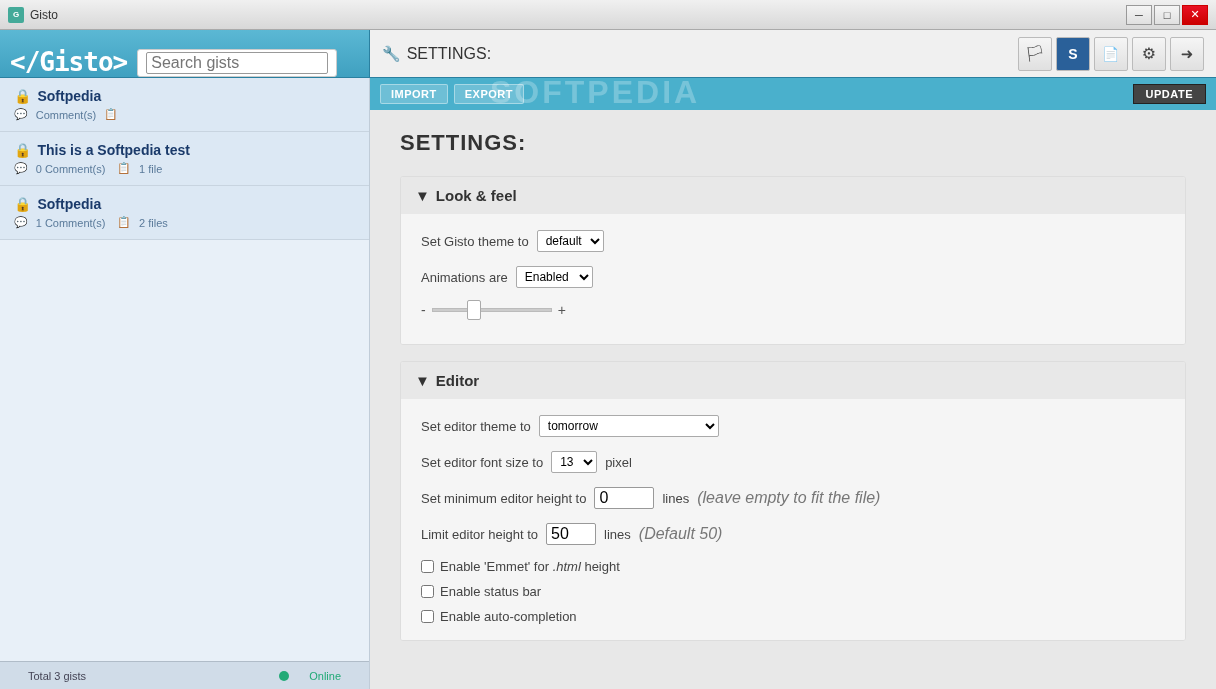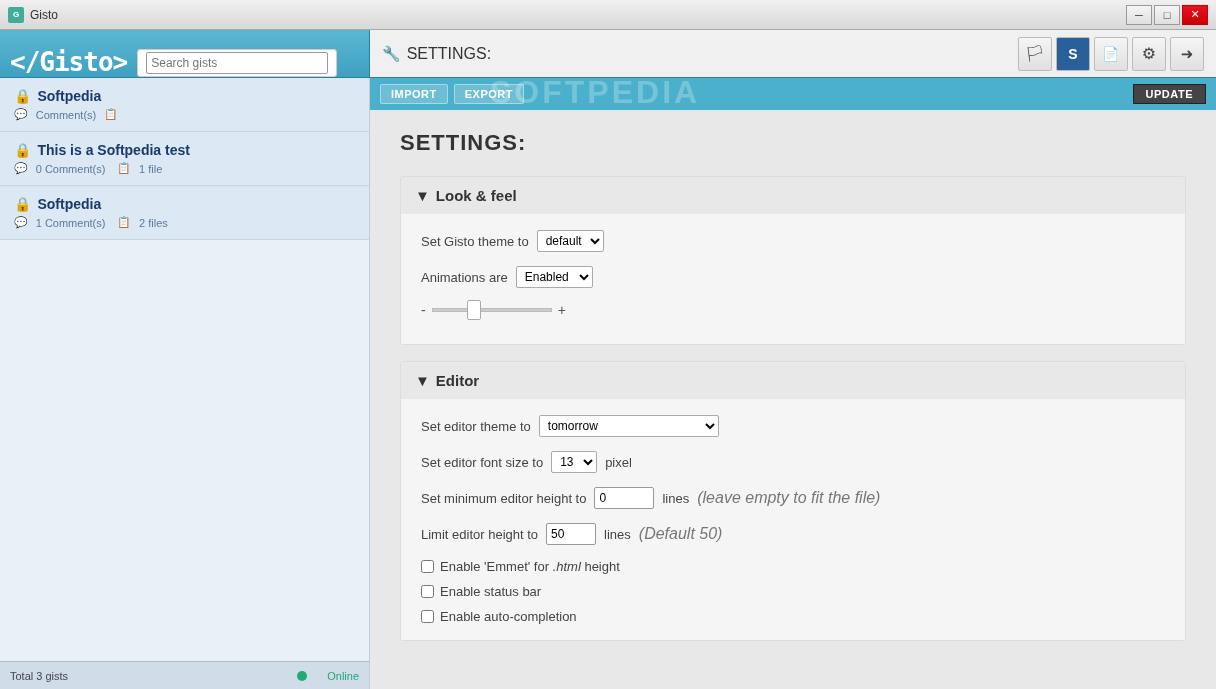--- a/index.html
+++ b/index.html
@@ -227,7 +227,7 @@
     input[type="number"], input[type="text"] {
       border: 1px solid #999;
       padding: 2px 4px;
-      font-size: 12px;
+      font-size: 16px;
       height: 22px;
       border-radius: 2px;
       outline: none;

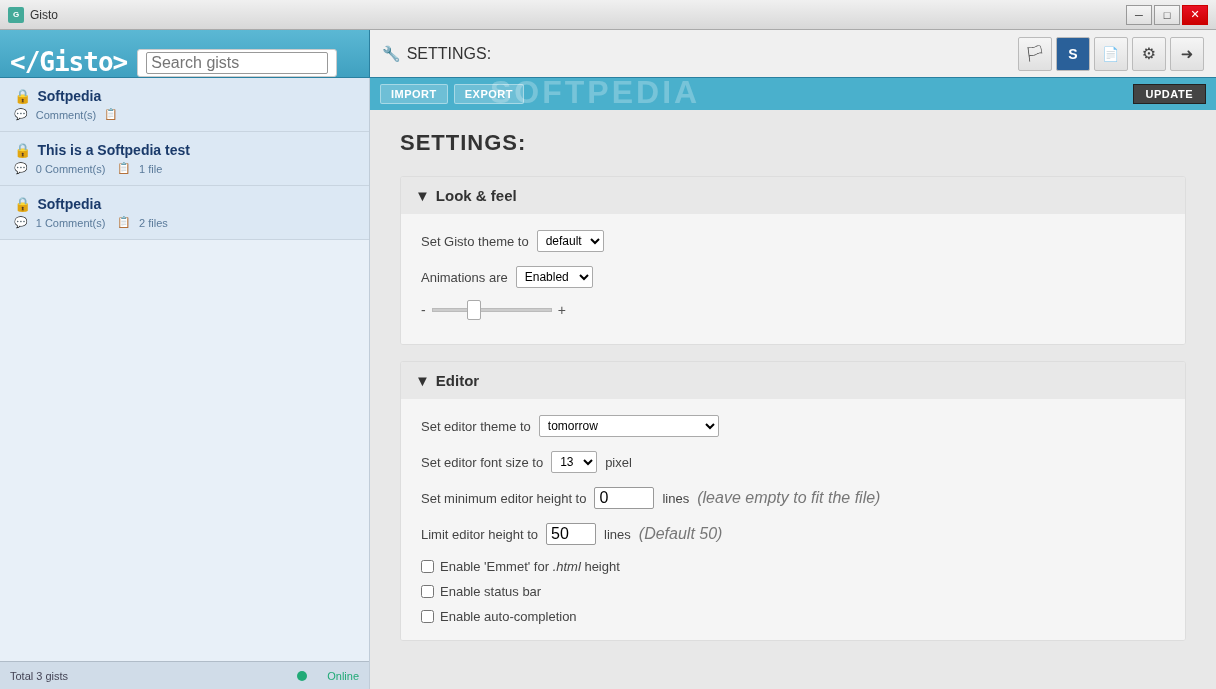--- a/index.html
+++ b/index.html
@@ -97,7 +97,7 @@
       display: flex;
       align-items: center;
       justify-content: space-between;
-      padding: 0 10px;
+      padding: 0 28px;
       font-size: 11px;
       color: #445;
     }

